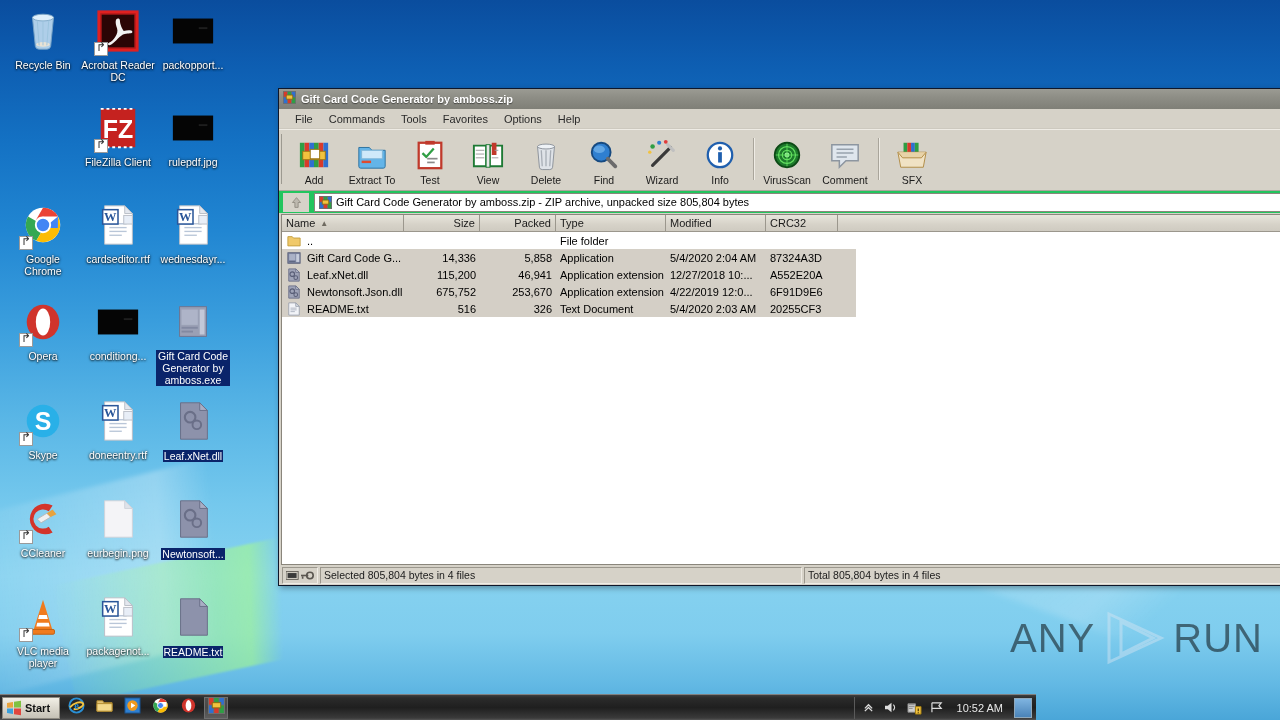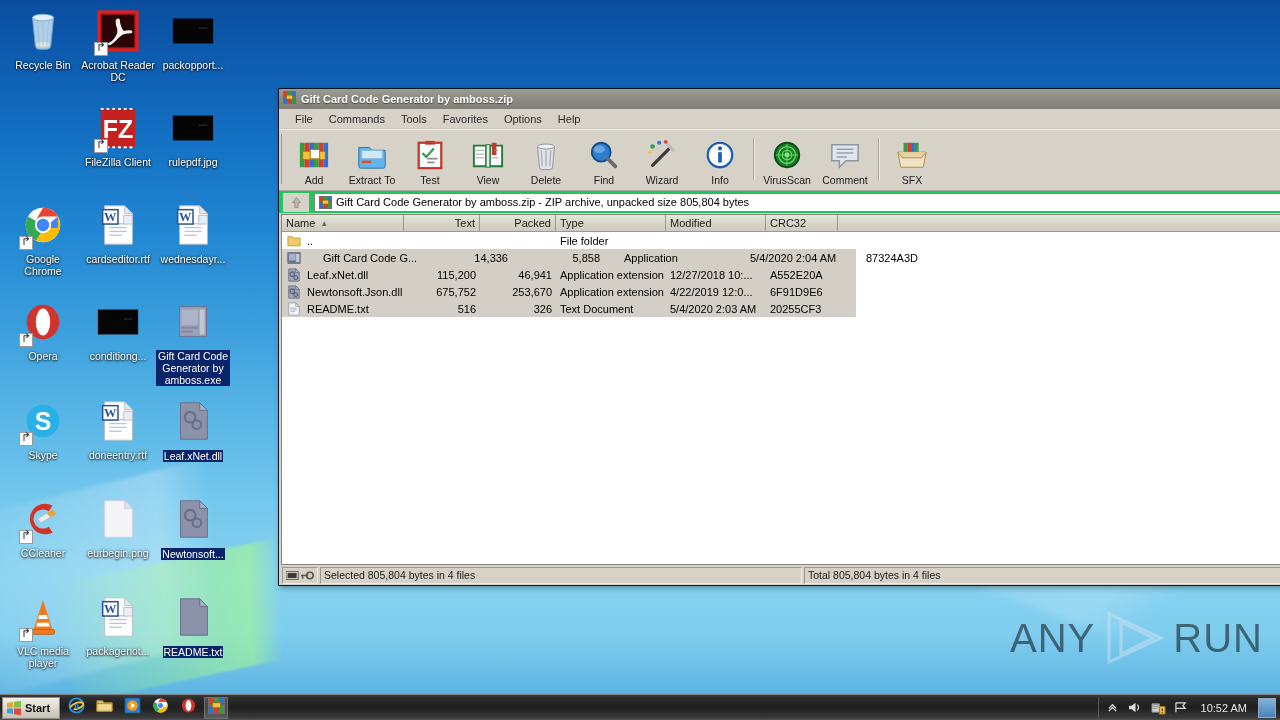--- a/index.html
+++ b/index.html
@@ -517,7 +517,7 @@
   <div id="listarea">
     <div id="colhdr">
         <div class="col" style="width: 122px; flex: 0 0 122px;"><span>Name</span><span class="sortarrow">▲</span></div>
-        <div class="col r" style="width: 76px; flex: 0 0 76px;"><span>Text</span></div>
+        <div class="col r" style="width: 76px; flex: 0 0 76px;"><span>Size</span></div>
         <div class="col r" style="width: 76px; flex: 0 0 76px;"><span>Packed</span></div>
         <div class="col" style="width: 110px; flex: 0 0 110px;"><span>Type</span></div>
         <div class="col" style="width: 100px; flex: 0 0 100px;"><span>Modified</span></div>

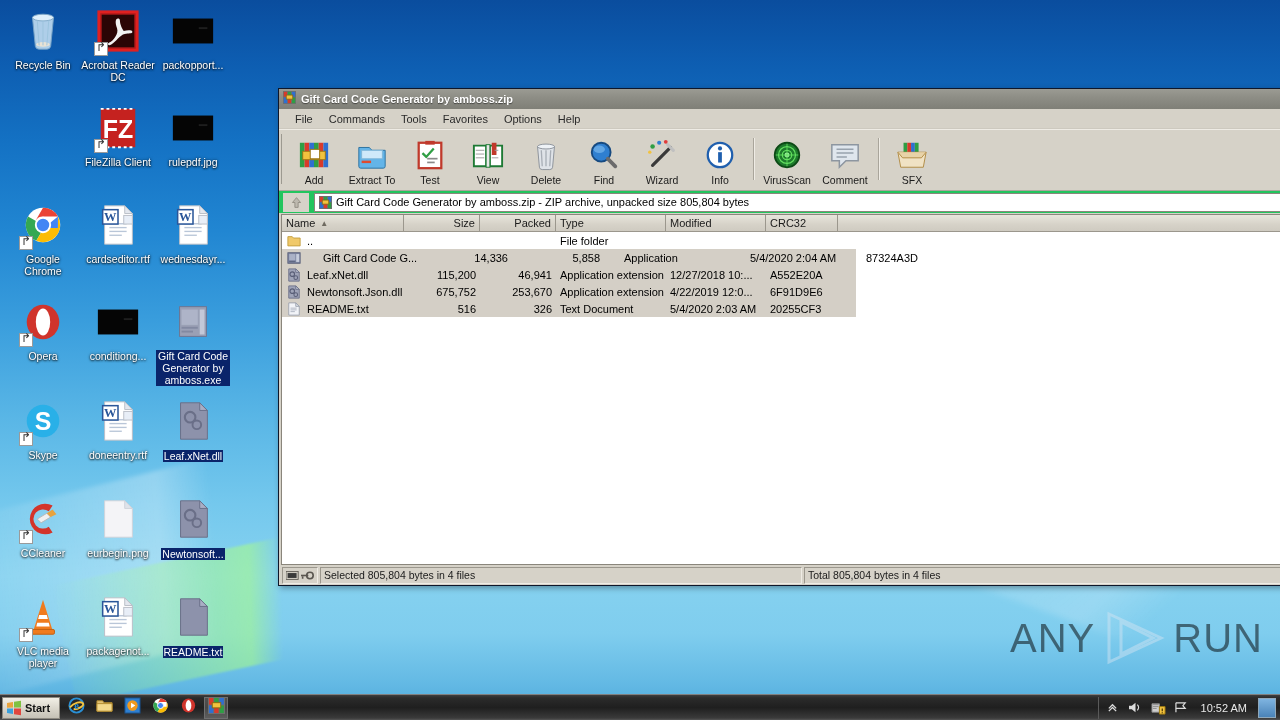--- a/index.html
+++ b/index.html
@@ -537,7 +537,7 @@
           <span class="cell" style="flex:0 0 100px;width:100px"></span>
           <span class="cell" style="flex:0 0 72px;width:72px"></span>
         </div>
-        <div class="row sel" style="width: 574px; gap: 16px;">
+        <div class="row sel" style="width: 574px;">
           <span class="fileicon"><svg width="14" height="14" viewBox="0 0 16 16">
               <rect x="1" y="2" width="14" height="12" fill="#7f87a3" stroke="#545b75"></rect>
               <rect x="2.5" y="3.5" width="7" height="7" fill="#aab1c6"></rect>

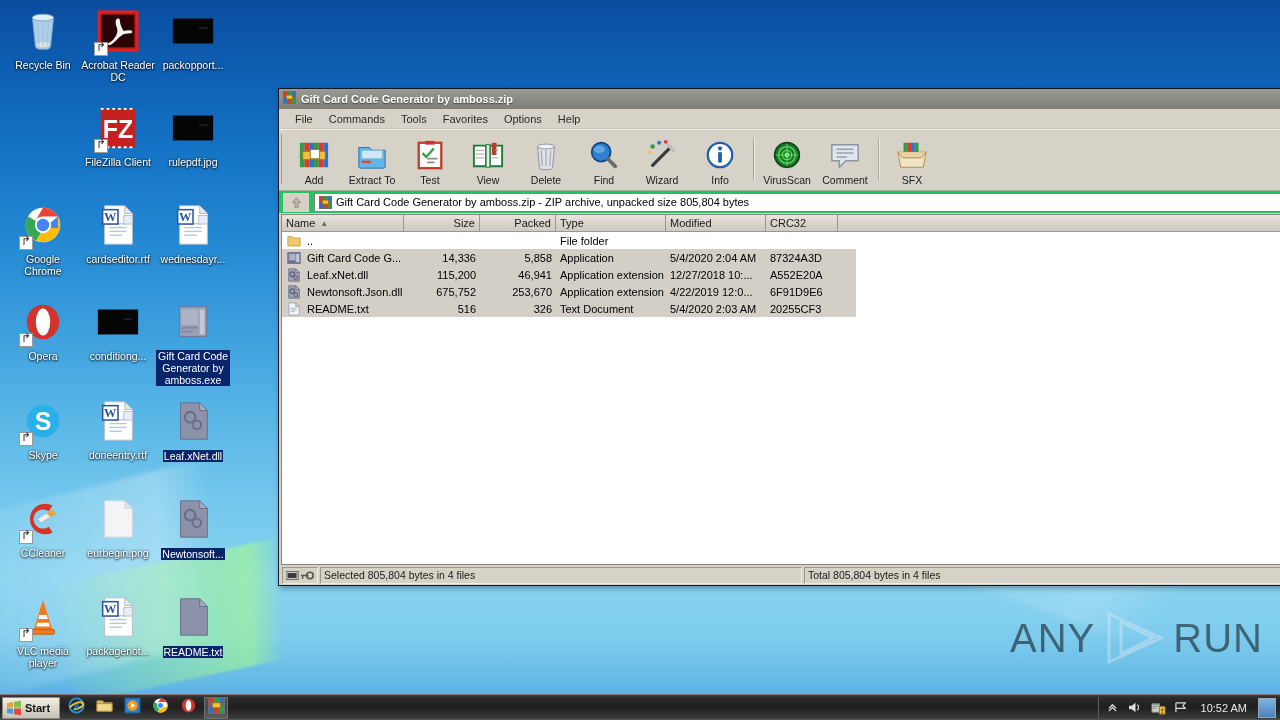--- a/index.html
+++ b/index.html
@@ -114,7 +114,7 @@
   #watermark .wtxt { font-size:40px; letter-spacing:1px; color:#000000; font-family:"Liberation Sans", sans-serif; }
 
   
-  #taskbar { position:absolute; left:0; bottom:0; width:1280px; height:26px;
+  #taskbar { position:absolute; left:0; bottom:0; width:1036px; height:26px;
     background:linear-gradient(180deg,#3e3e3e 0%,#2b2b2b 12%,#1f1f1f 50%,#3a3a3a 92%,#555 100%);
     border-top:1px solid #7f7f7f; display:flex; align-items:center; }
   #startbtn { width:58px; height:22px; margin-left:2px; display:flex; align-items:center;

